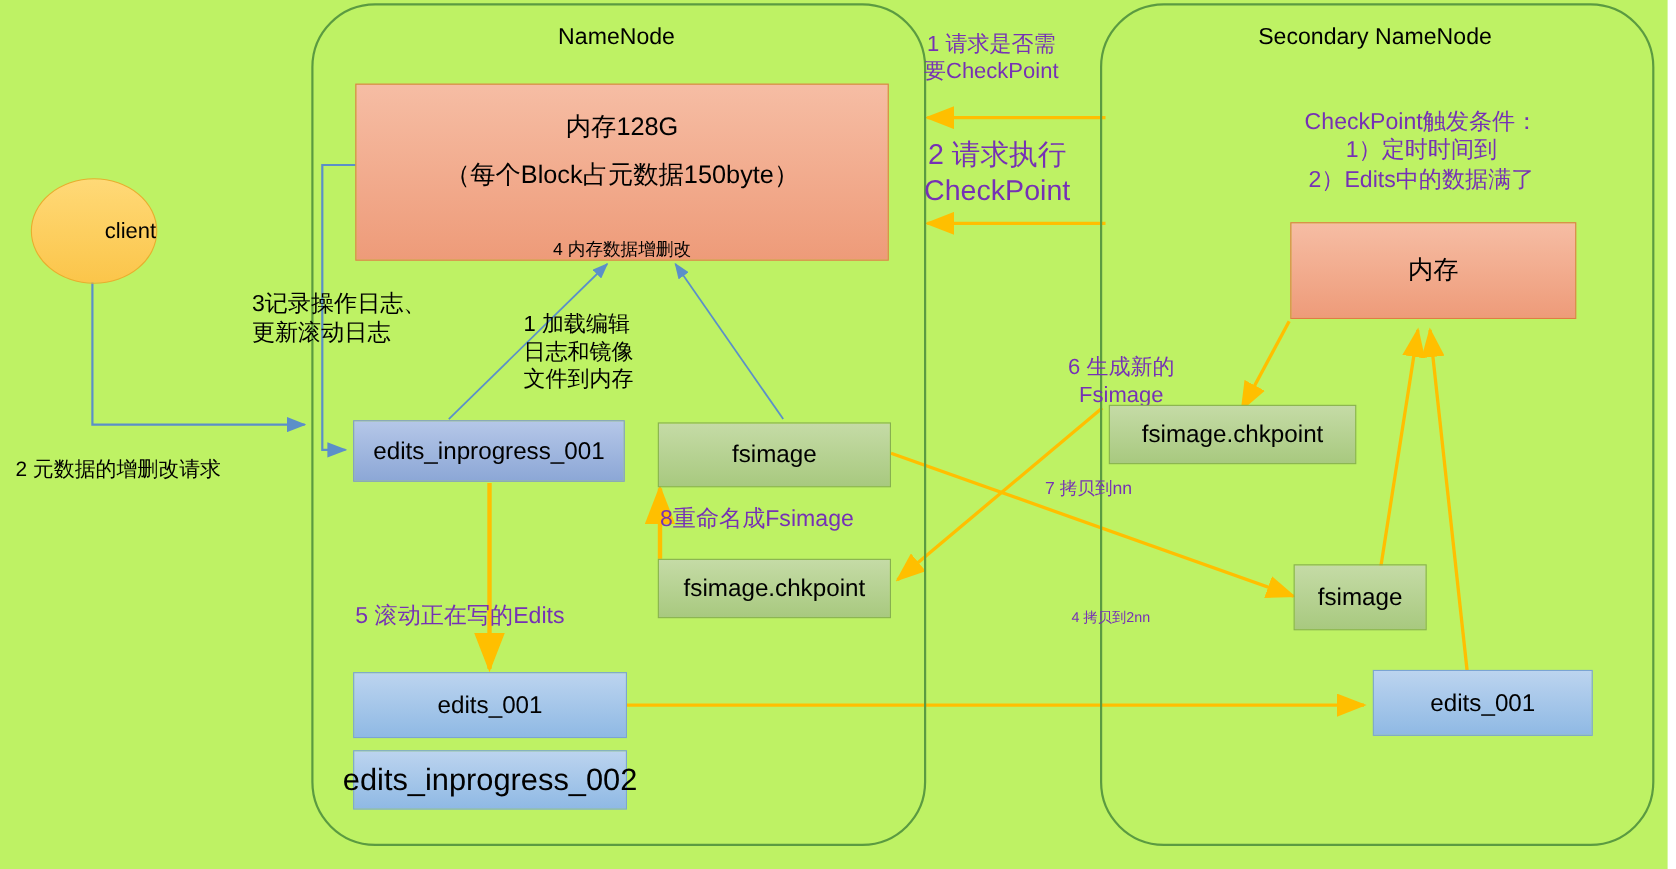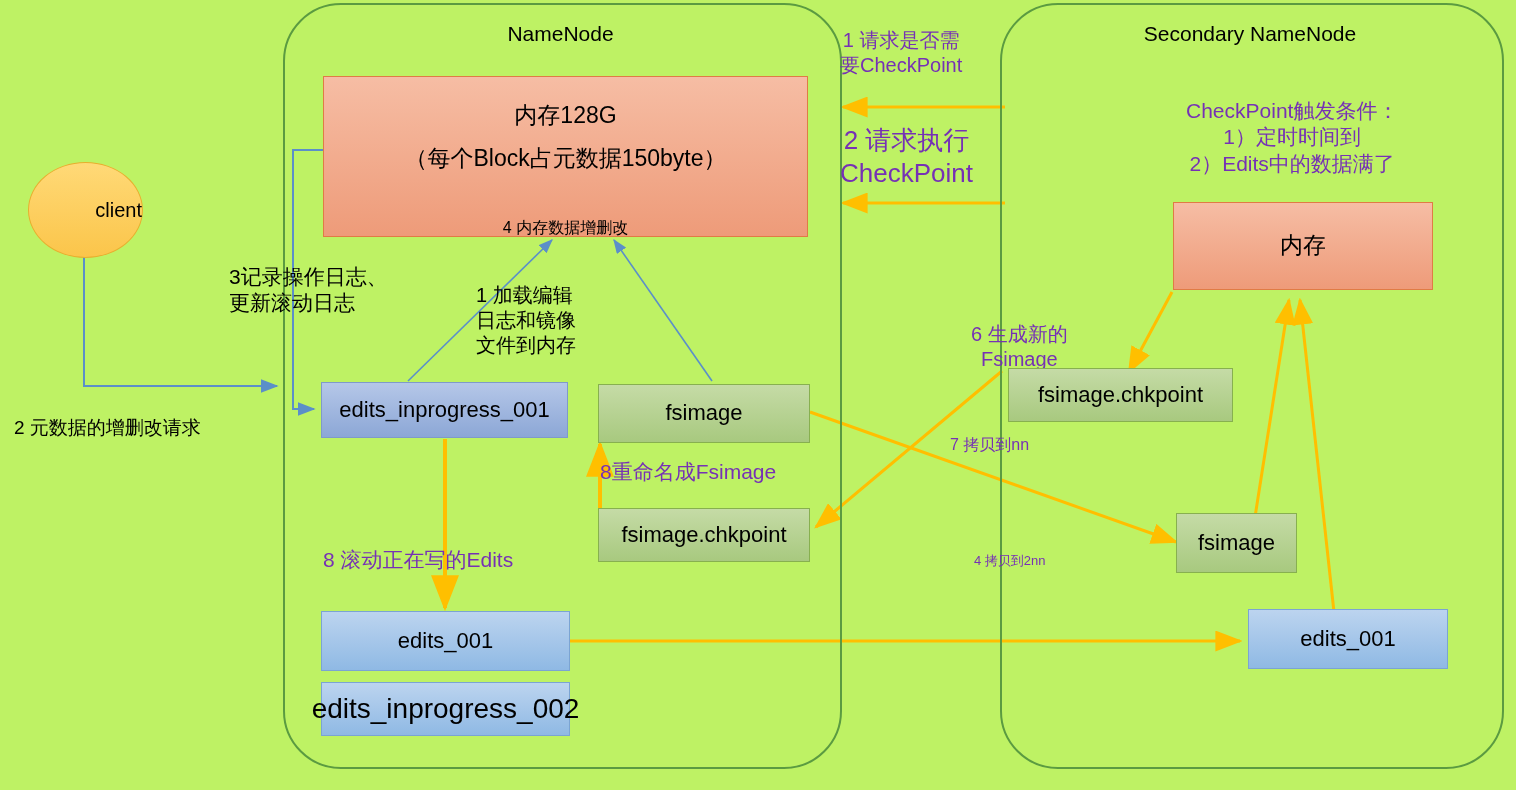--- a/index.html
+++ b/index.html
@@ -134,7 +134,7 @@
 
   <div class="node fsimg" style="left:598px;top:508px;width:212px;height:54px;font-size:22px;">fsimage.chkpoint</div>
 
-  <div class="lbl lbl-purple" style="left:323px;top:547px;font-size:21px;">8 滚动正在写的Edits</div>
+  <div class="lbl lbl-purple" style="left:323px;top:547px;font-size:21px;">5 滚动正在写的Edits</div>
 
   <div class="node edits-light" style="left:321px;top:611px;width:249px;height:60px;font-size:22px;">edits_001</div>
 

